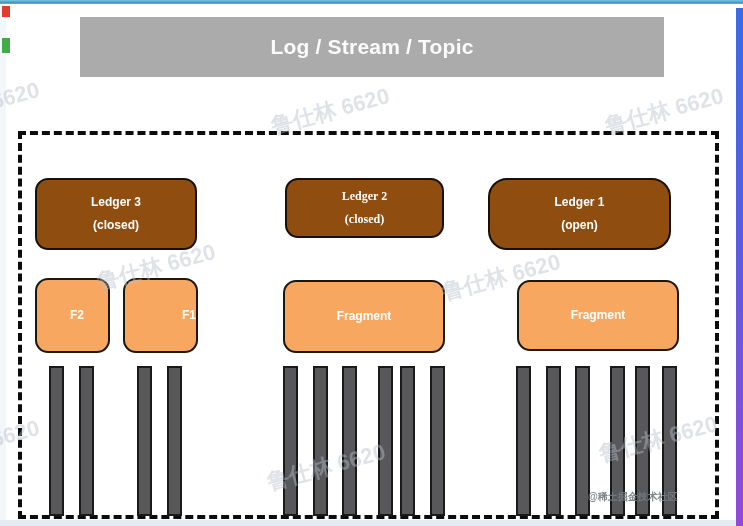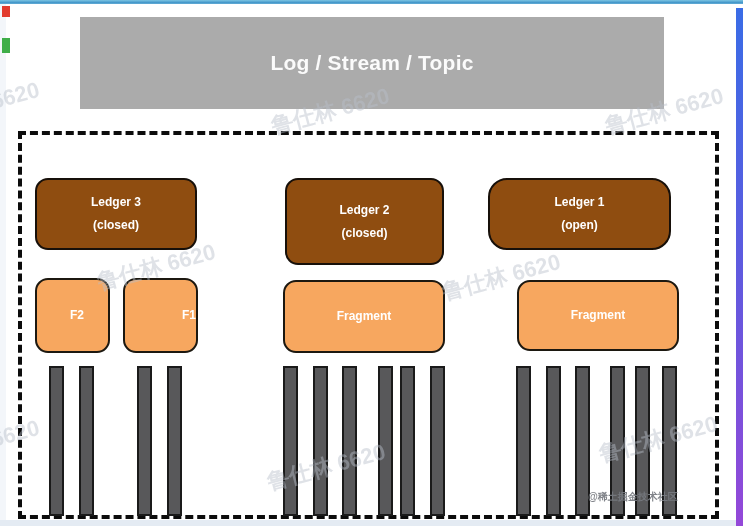--- a/index.html
+++ b/index.html
@@ -19,7 +19,7 @@
 
   
   .header{
-    position:absolute;left:80px;top:17px;width:584px;height:92px;
+    position:absolute;left:80px;top:17px;width:584px;height:60px;
     background:#ababab;display:flex;align-items:center;justify-content:center;
     color:#fbfbfb;font-weight:bold;font-size:21px;letter-spacing:.2px;
   }

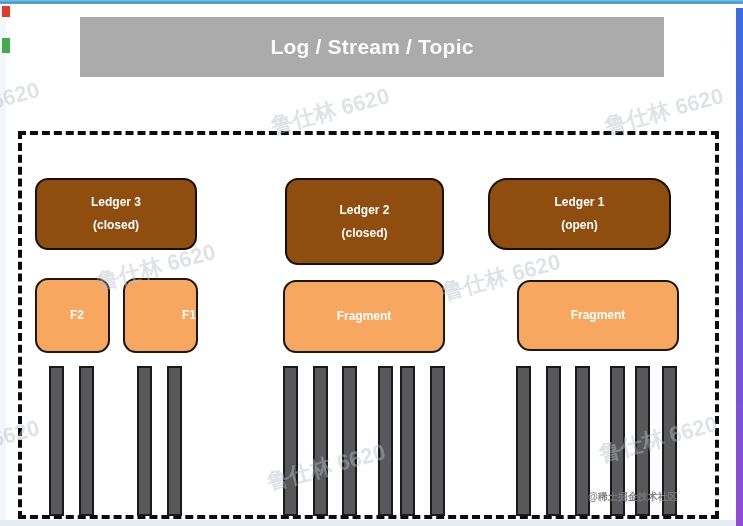--- a/index.html
+++ b/index.html
@@ -39,7 +39,7 @@
   .ledger{background:#8f4d10;}
   .fragment{background:#f7a75f;border-color:#1c1810;}
   .ledger-3{left:35px;top:178px;width:162px;height:72px;}
-  .ledger-2{left:285px;top:178px;width:159px;height:87px;}
+  .ledger-2{left:285px;top:178px;width:159px;height:60px;font-family:Liberation Serif, serif;}
   .ledger-1{left:488px;top:178px;width:183px;height:72px;border-radius:19px;}
   .frag-f2{left:35px;top:278px;width:75px;height:75px;padding-left:9px;}
   .frag-f1{left:123px;top:278px;width:75px;height:75px;align-items:flex-end;}

